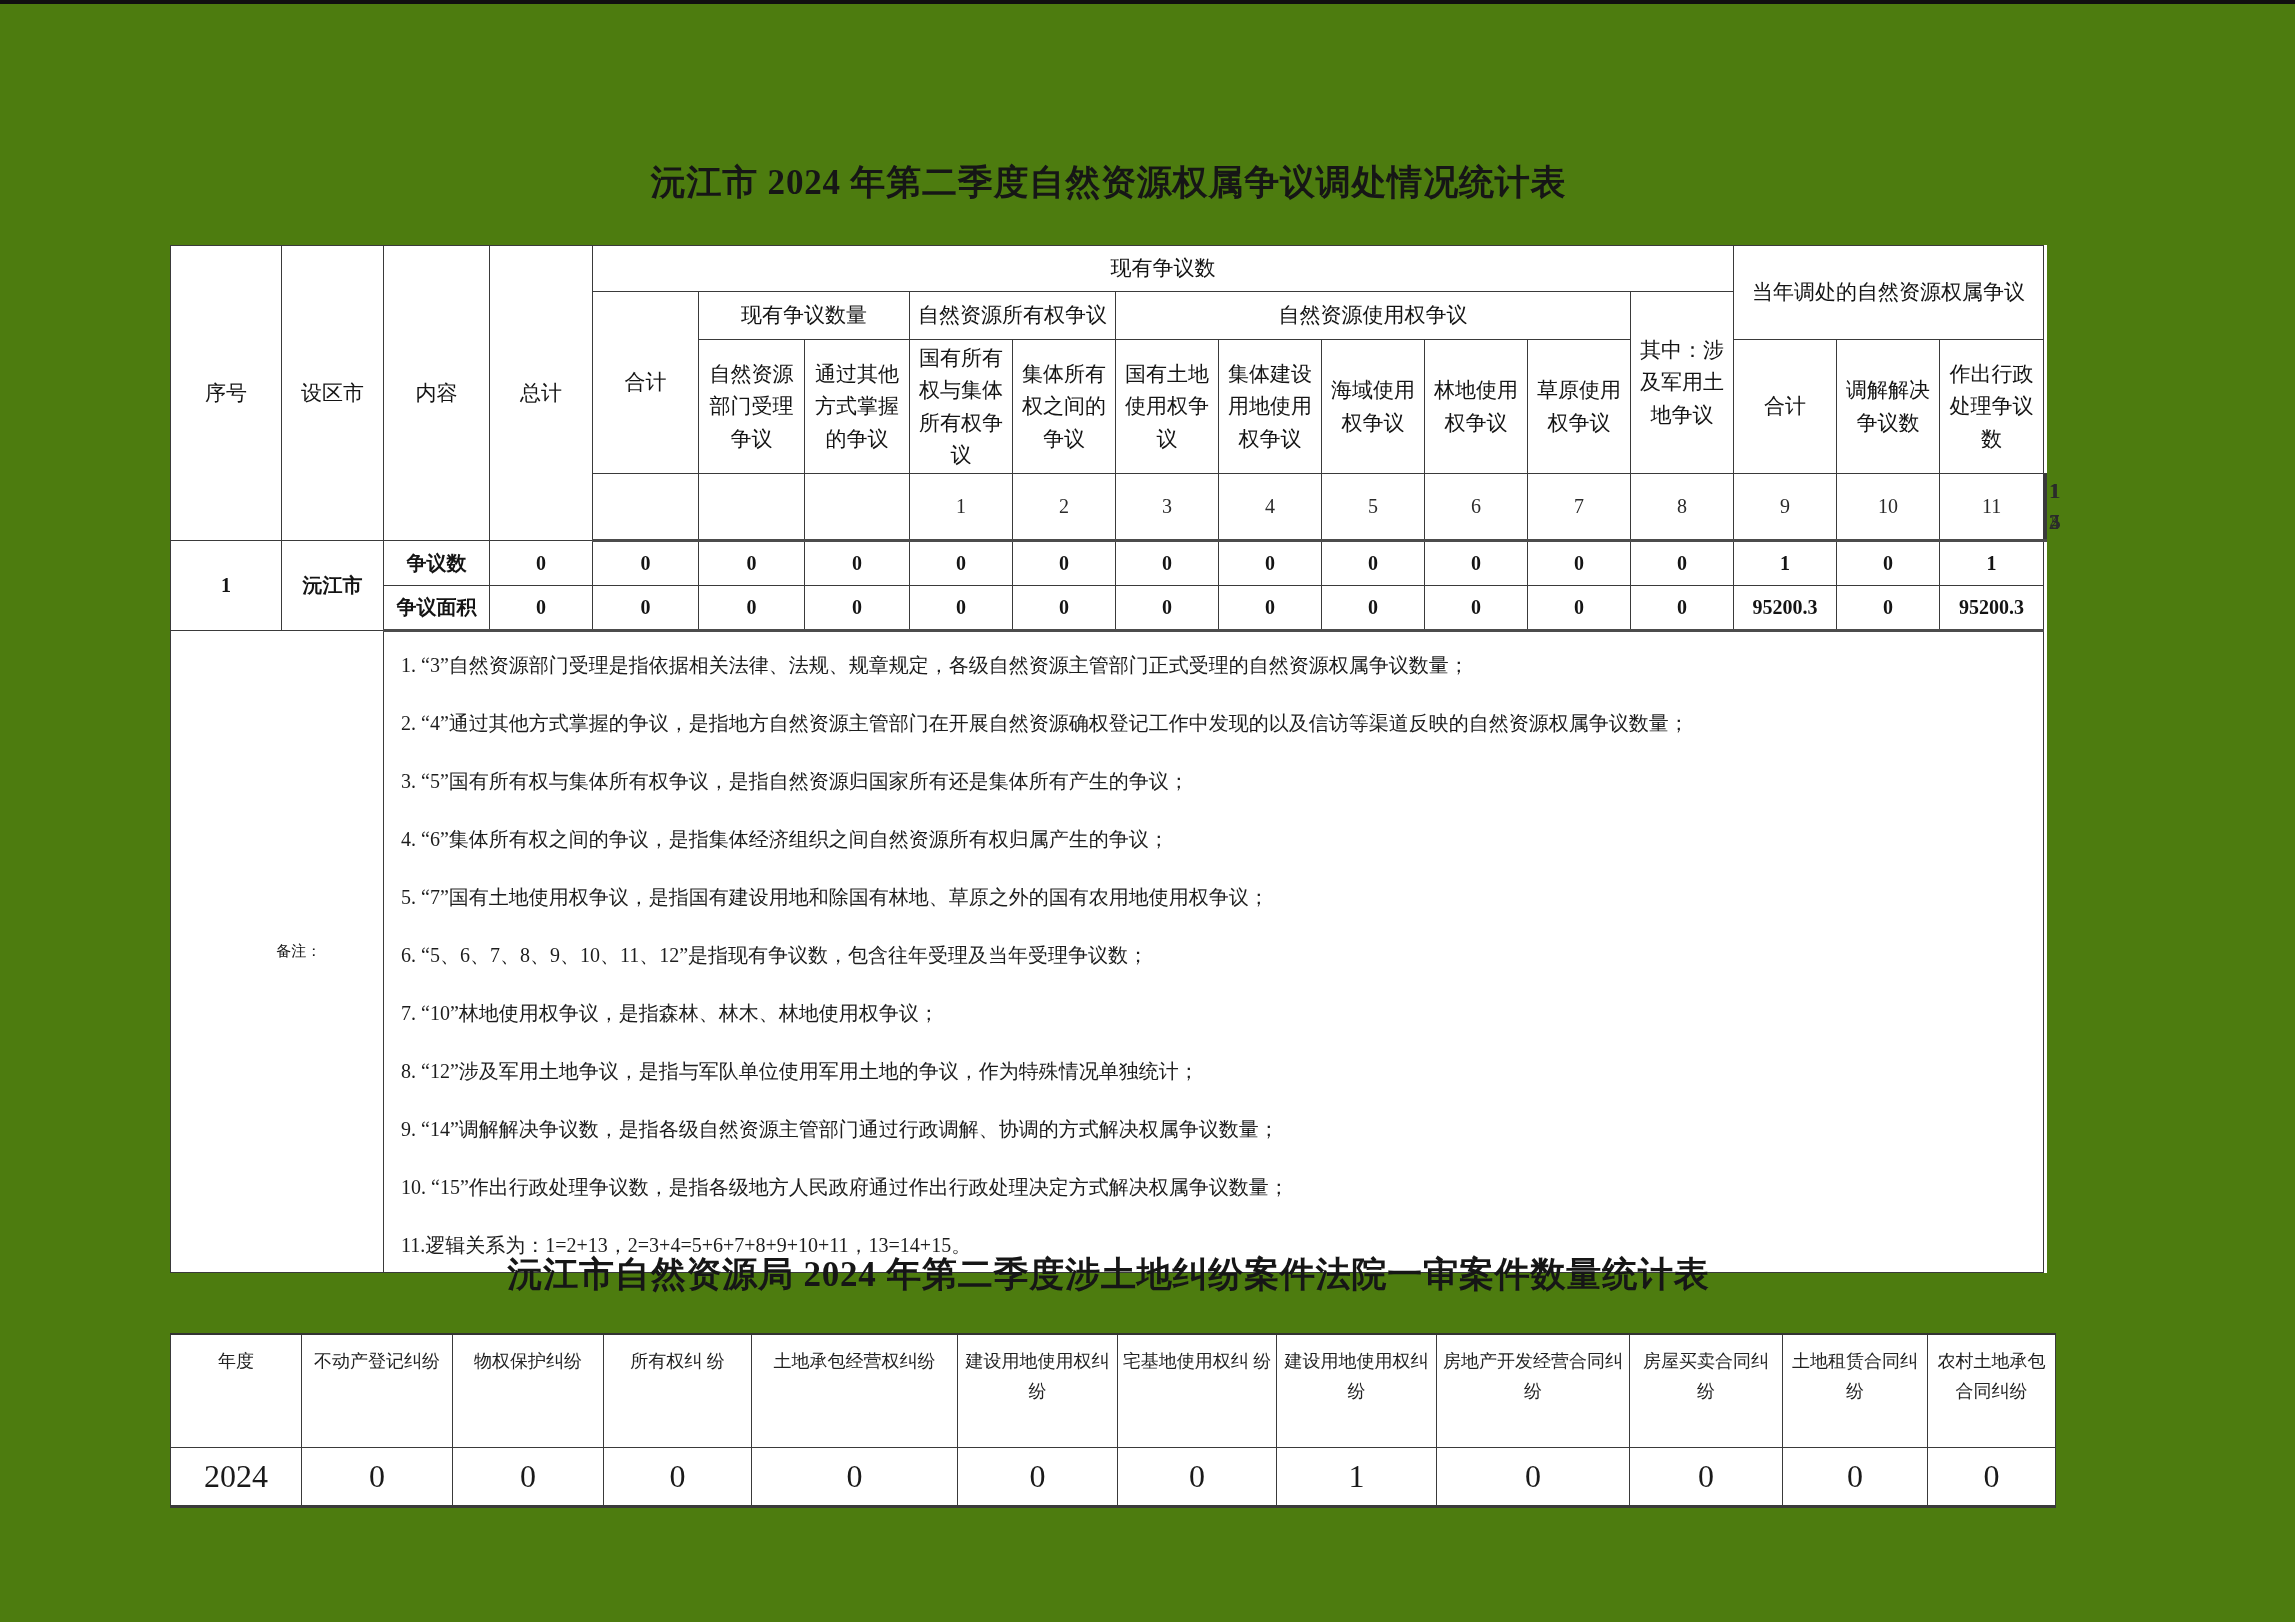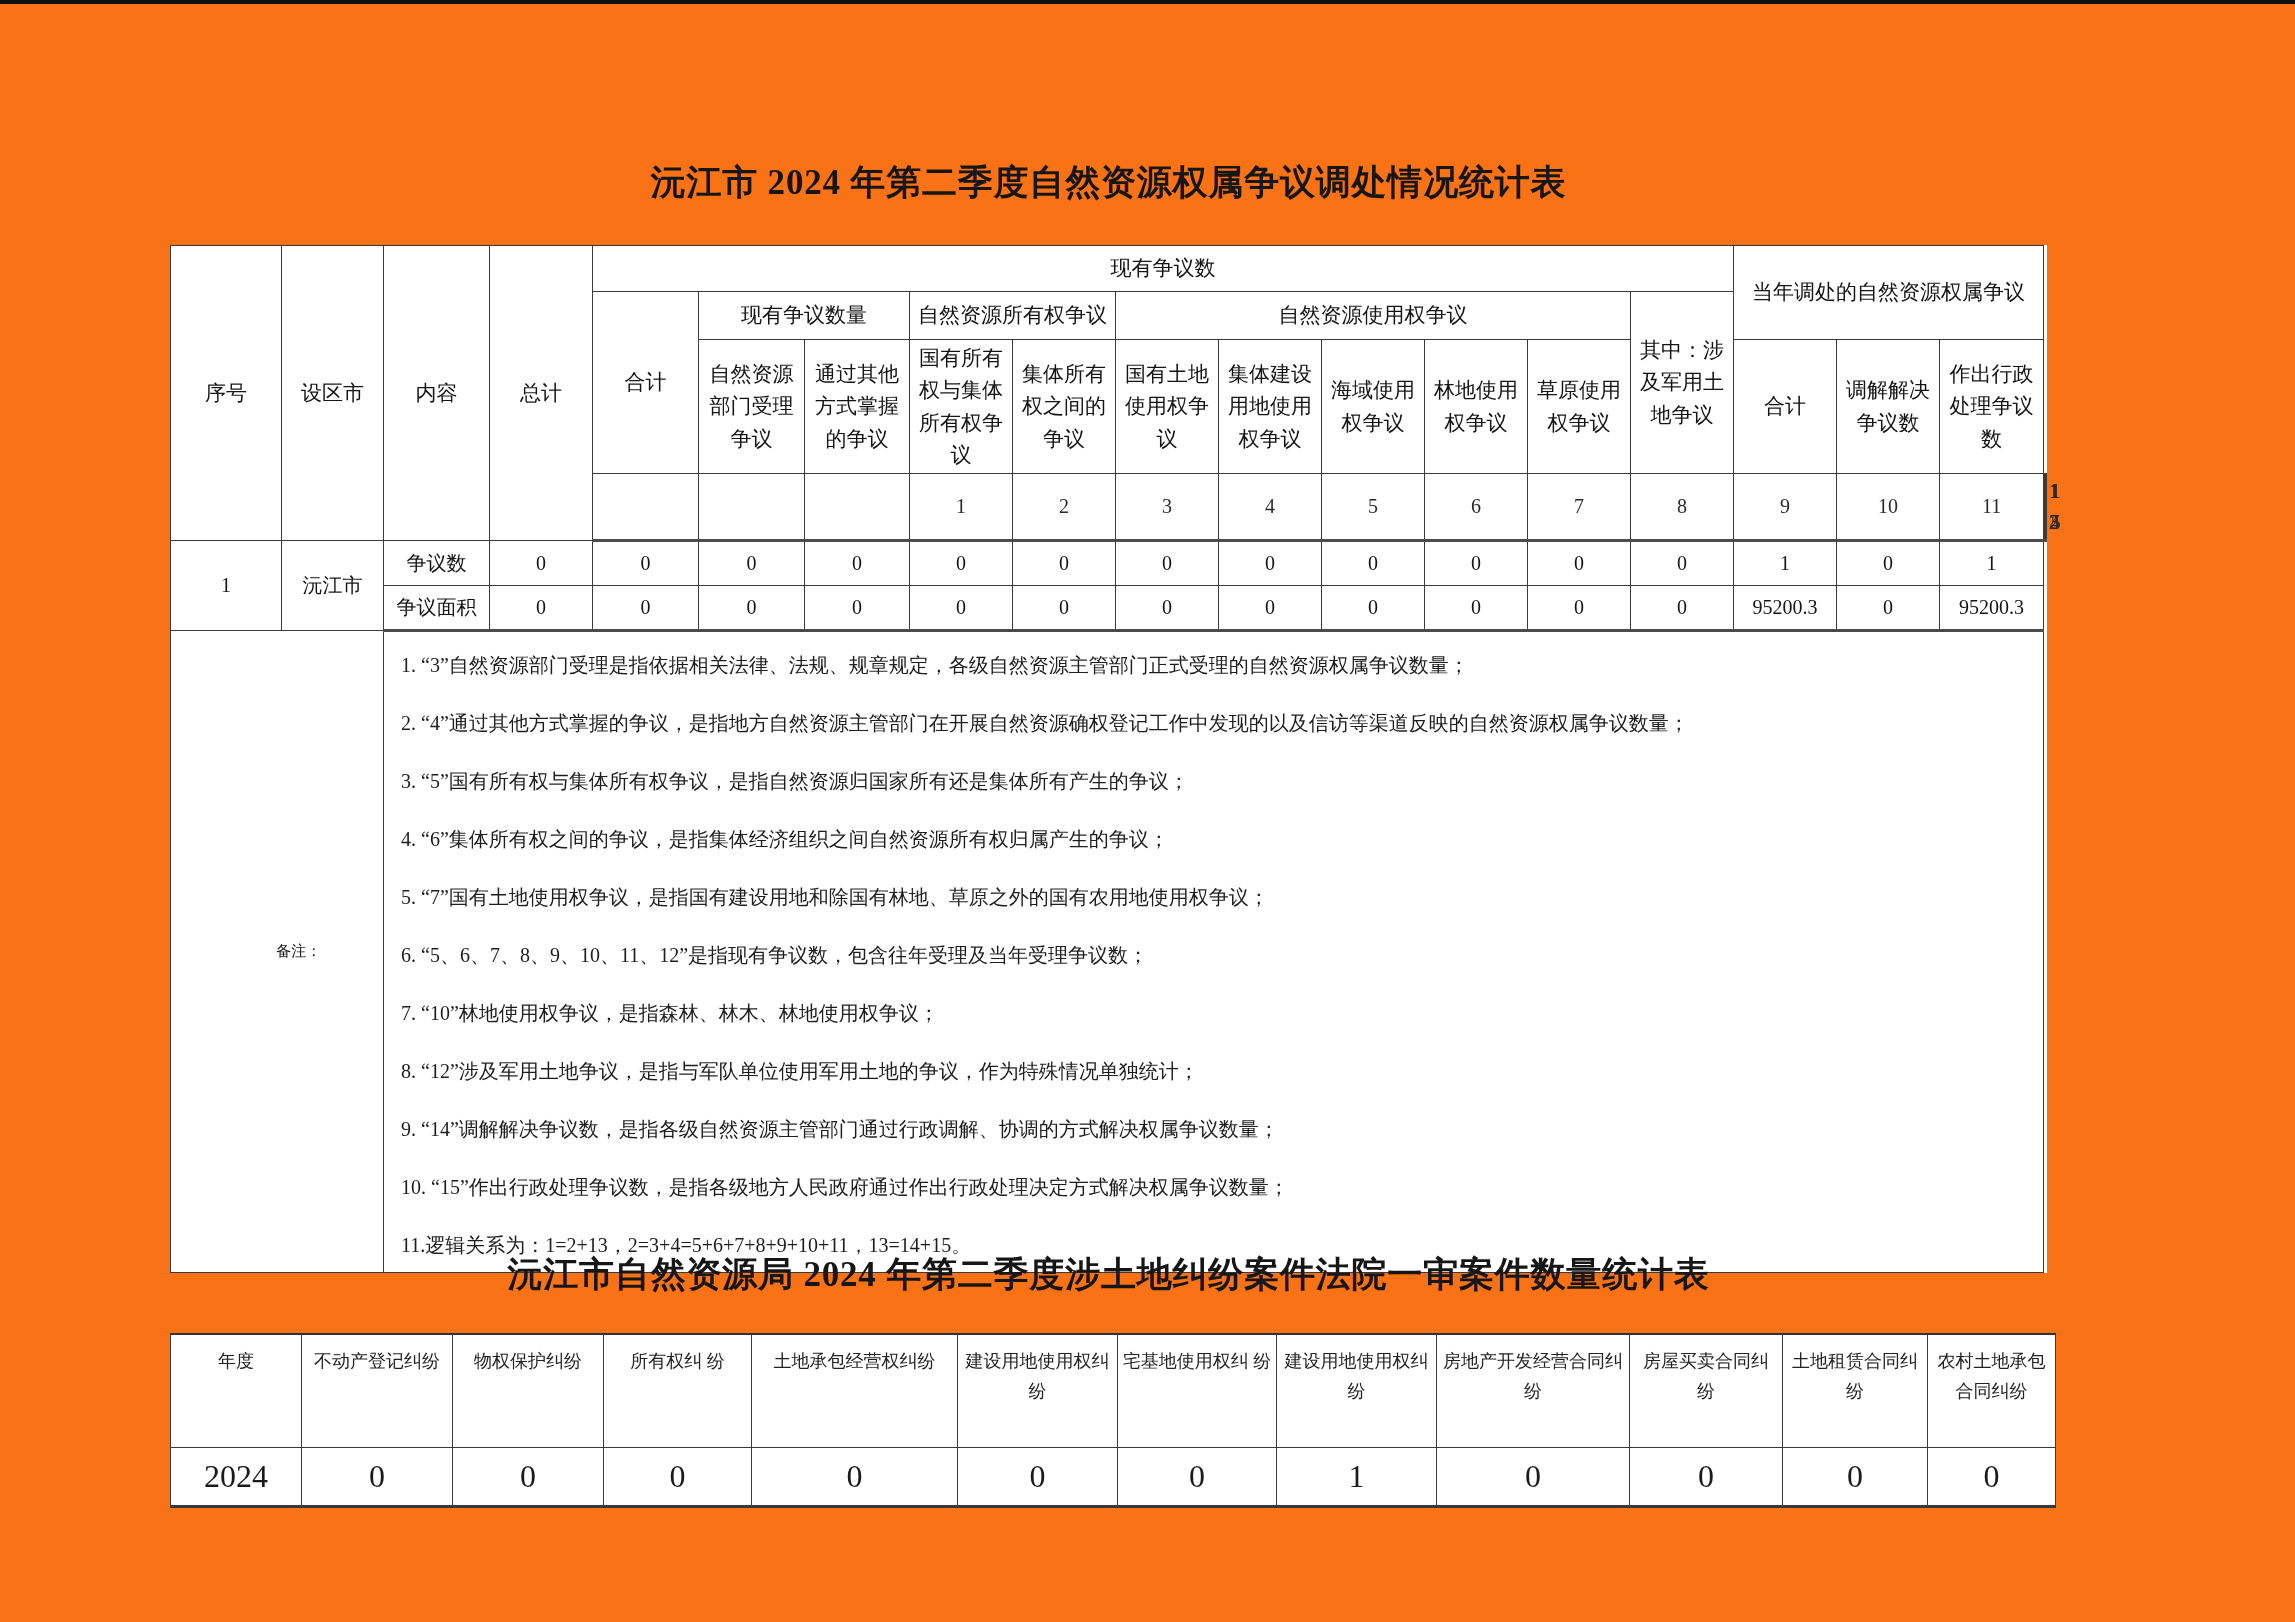--- a/index.html
+++ b/index.html
@@ -7,7 +7,7 @@
     position:relative;
     width:2295px;
     height:1623px;
-    background:#f97316;
+    background:#4d7c0f;
     font-family:"Liberation Serif","DejaVu Serif",serif;
     color:#111;
     overflow:hidden;

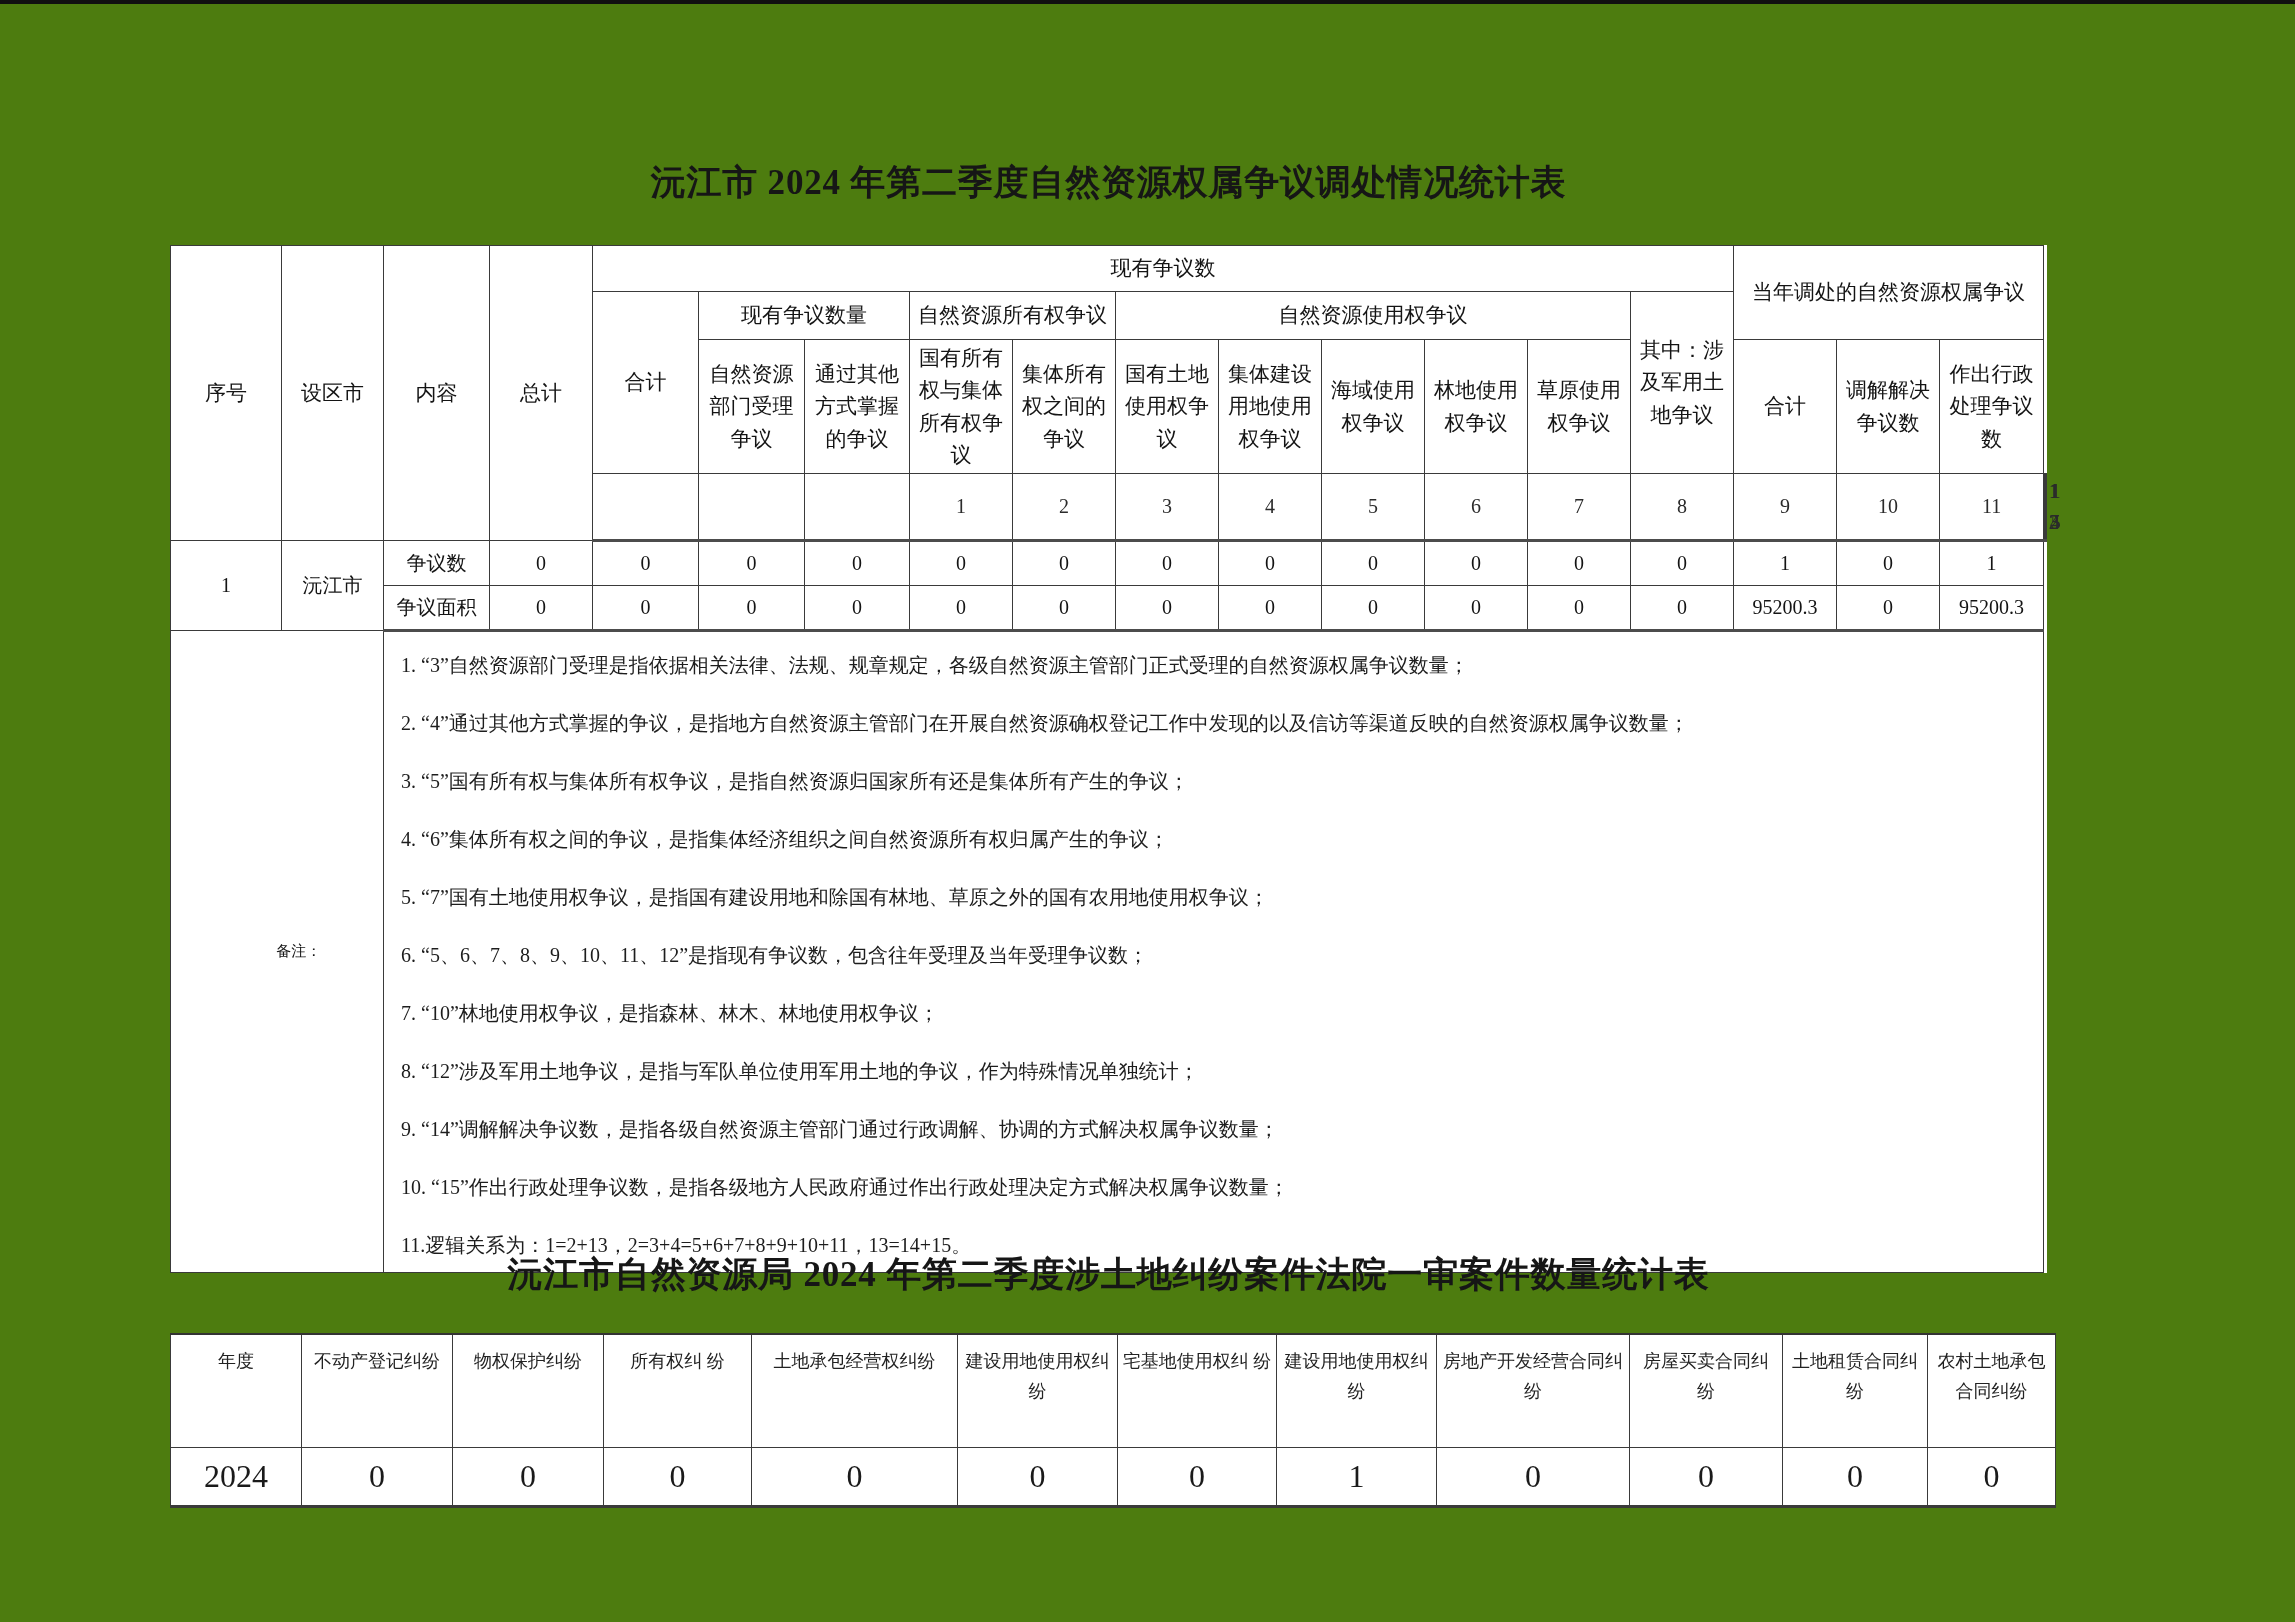--- a/index.html
+++ b/index.html
@@ -39,7 +39,7 @@
   .t-main .rB td{height:44px;}
   .t-main .rC td{height:110px;}
   .t-main .numrow td{height:39px;font-size:20px;color:#2b2b2b;border-bottom:3.9px solid #4c4c4c;}
-  .t-main .datarow td{height:40px;font-size:20px;}
+  .t-main .datarow td{height:40px;font-size:20px;font-weight:bold;}
   .t-main .lastdata td{border-bottom:3.9px solid #4c4c4c;}
   .t-main .remarksrow td{height:611px;}
   .remarks-label{font-size:15px;padding-left:48px;}

